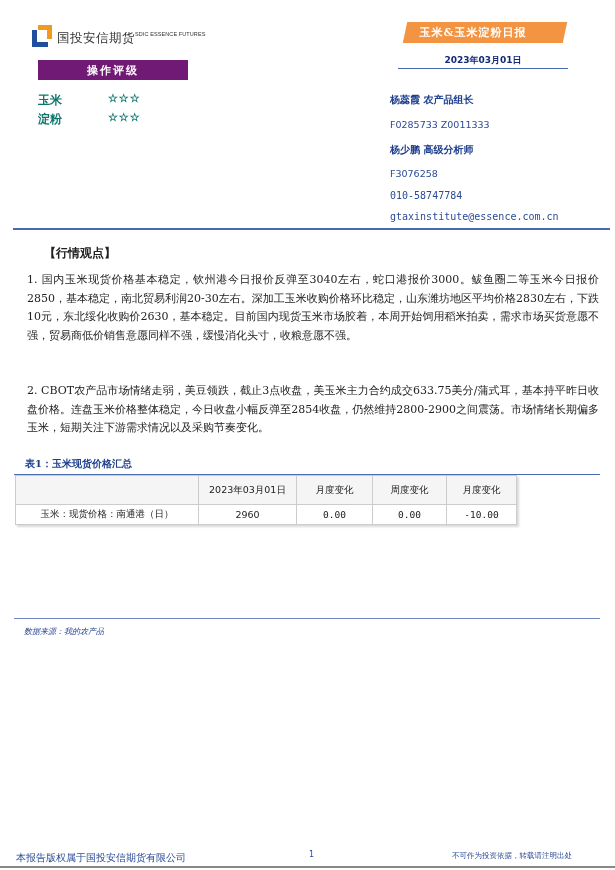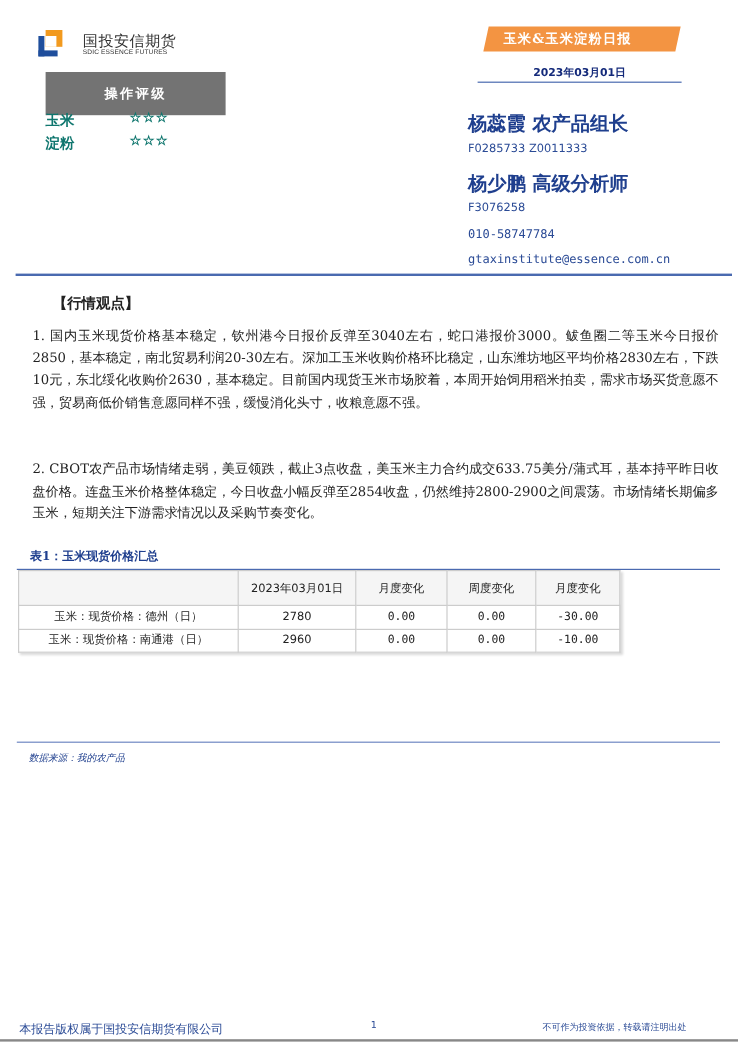--- a/index.html
+++ b/index.html
@@ -12,7 +12,7 @@
     .logo-mark .blue3 { position: absolute; left: 0; top: 17px; width: 16px; height: 5px; background: #1f4e9c; }
     .logo-mark .orange { position: absolute; left: 6px; top: 0; width: 14px; height: 14px; background: #f29a1e; }
     .logo-mark .orange-in { position: absolute; left: 6px; top: 5px; width: 9px; height: 9px; background: #fff; }
-    .logo-text { margin-left: 15px; display: flex; flex-direction: column; }
+    .logo-text { margin-left: 3px; display: flex; flex-direction: row; }
     .logo-cn { font-family: "DejaVu Sans", sans-serif; font-size: 12.5px; color: #333; letter-spacing: 0.5px; line-height: 14px; }
     .logo-en { font-family: "Liberation Sans", sans-serif; font-size: 5.5px; color: #333; letter-spacing: 0.1px; line-height: 7px; }
 

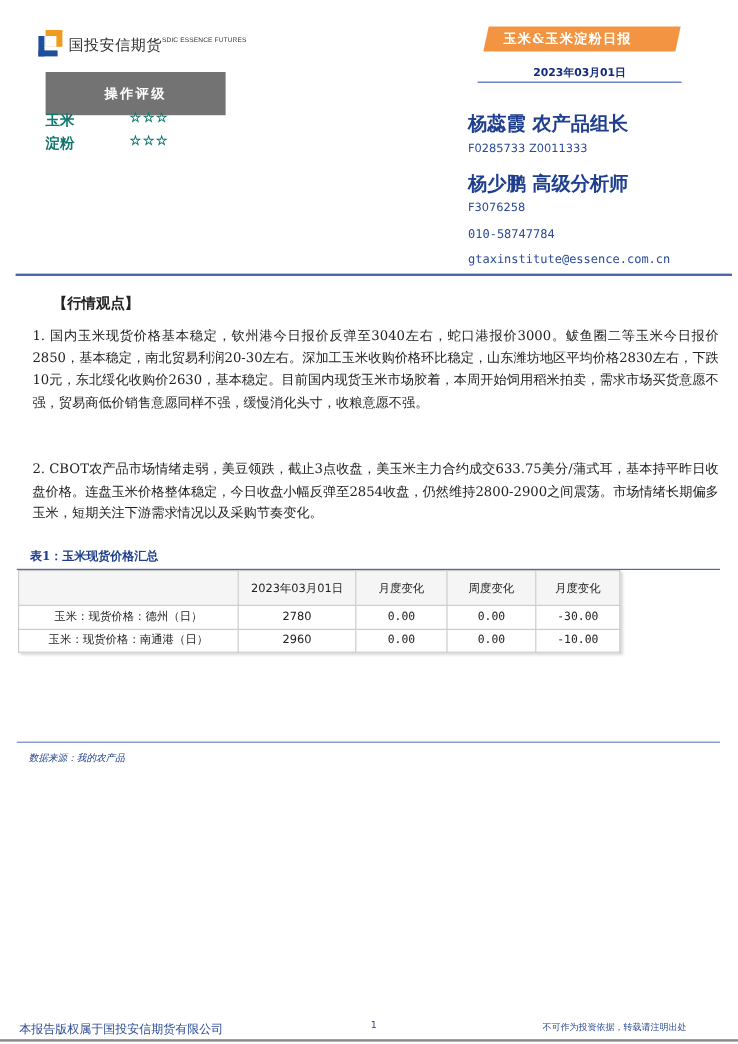--- a/index.html
+++ b/index.html
@@ -16,7 +16,7 @@
     .logo-cn { font-family: "DejaVu Sans", sans-serif; font-size: 12.5px; color: #333; letter-spacing: 0.5px; line-height: 14px; }
     .logo-en { font-family: "Liberation Sans", sans-serif; font-size: 5.5px; color: #333; letter-spacing: 0.1px; line-height: 7px; }
 
-    .rating-bar { position: absolute; left: 38px; top: 60px; width: 150px; height: 36px; background: #737373; color: #fff; font-size: 11px; font-weight: bold; display: flex; align-items: center; justify-content: center; letter-spacing: 2px; text-align: right; }
+    .rating-bar { position: absolute; left: 38px; top: 60px; width: 150px; height: 20px; background: #701a75; color: #fff; font-size: 11px; font-weight: bold; display: flex; align-items: center; justify-content: center; letter-spacing: 2px; text-align: right; }
     .rating-row { position: absolute; left: 38px; display: flex; font-size: 12px; color: #0f766e; font-weight: bold; }
     .rating-row .name { width: 70px; }
     .rating-row .stars { letter-spacing: 1px; font-size: 11px; }

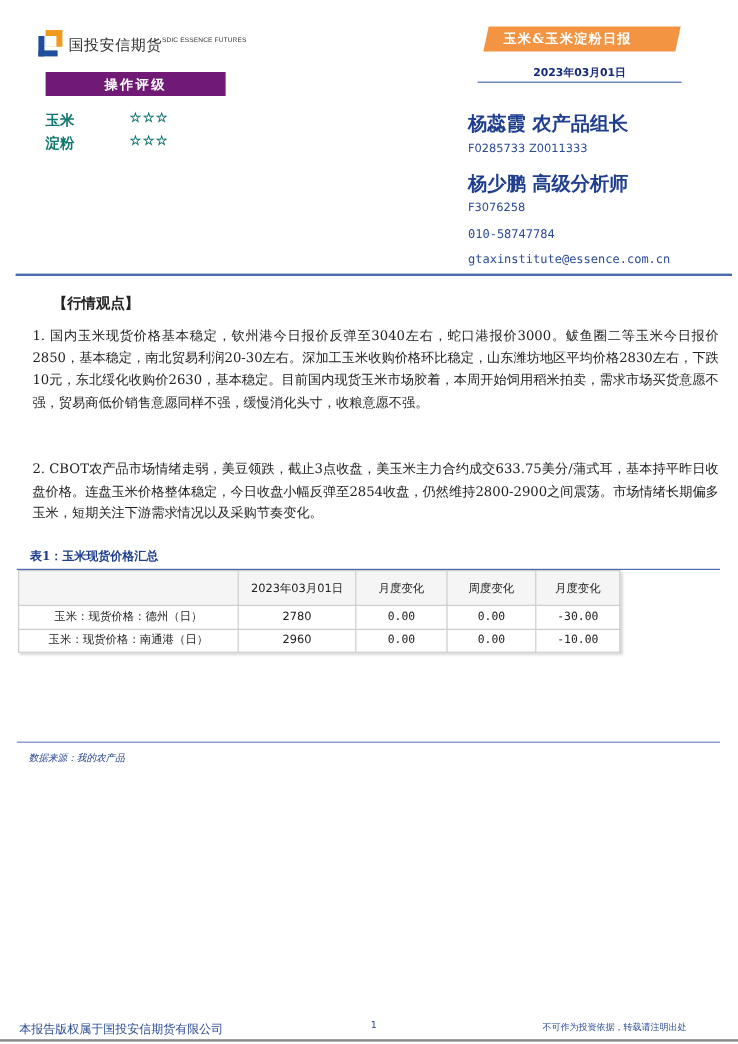--- a/index.html
+++ b/index.html
@@ -26,7 +26,7 @@
     .report-date { position: absolute; left: 398px; top: 54px; width: 170px; text-align: center; font-family: "DejaVu Sans", sans-serif; font-size: 9px; font-weight: bold; color: #13297a; }
     .date-rule { position: absolute; left: 398px; top: 68px; width: 170px; height: 1px; background: #4a6ab0; }
 
-    .analyst { position: absolute; left: 390px; font-size: 16px; color: #1f3f8e; }
+    .analyst { position: absolute; left: 390px; font-size: 10px; color: #1f3f8e; }
     .analyst.name { font-weight: bold; }
     .analyst.id { font-family: "DejaVu Sans", sans-serif; font-size: 9.5px; color: #2b4b96; }
     .analyst.mono { font-family: "DejaVu Sans Mono", monospace; font-size: 10px; color: #2b4b96; }

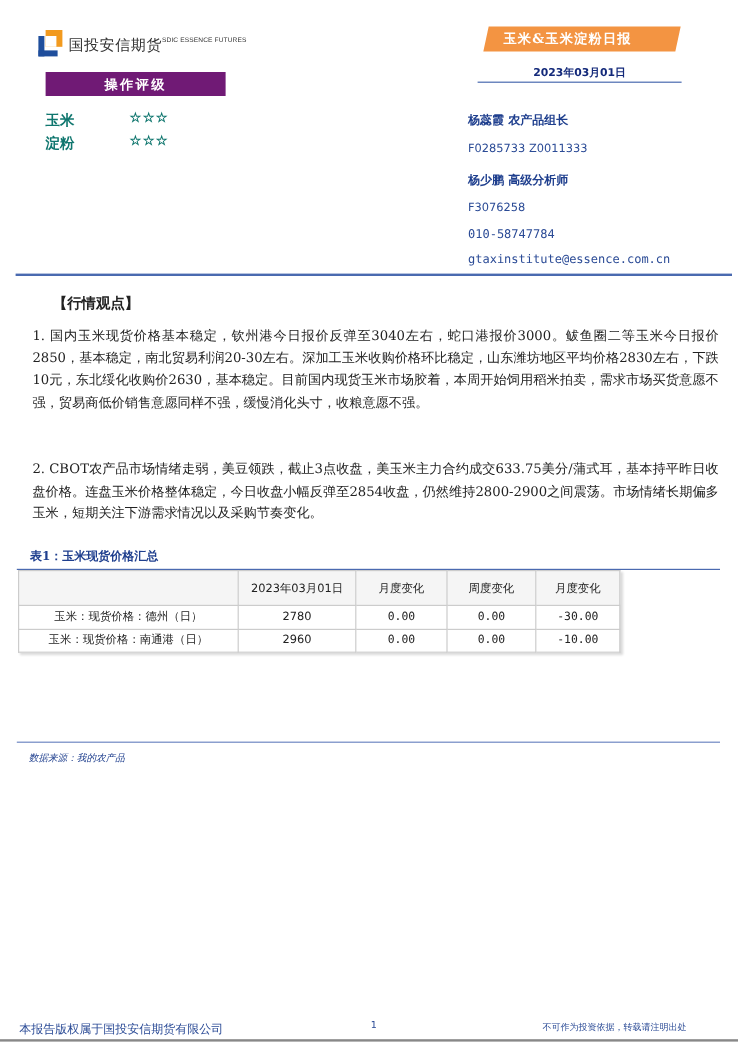--- a/index.html
+++ b/index.html
@@ -114,13 +114,6 @@
   </thead>
   <tbody>
     <tr>
-      <td class="c0">玉米：现货价格：德州（日）</td>
-      <td class="c1">2780</td>
-      <td class="c2">0.00</td>
-      <td class="c3">0.00</td>
-      <td class="c4">-30.00</td>
-    </tr>
-    <tr>
       <td class="c0">玉米：现货价格：南通港（日）</td>
       <td class="c1">2960</td>
       <td class="c2">0.00</td>

